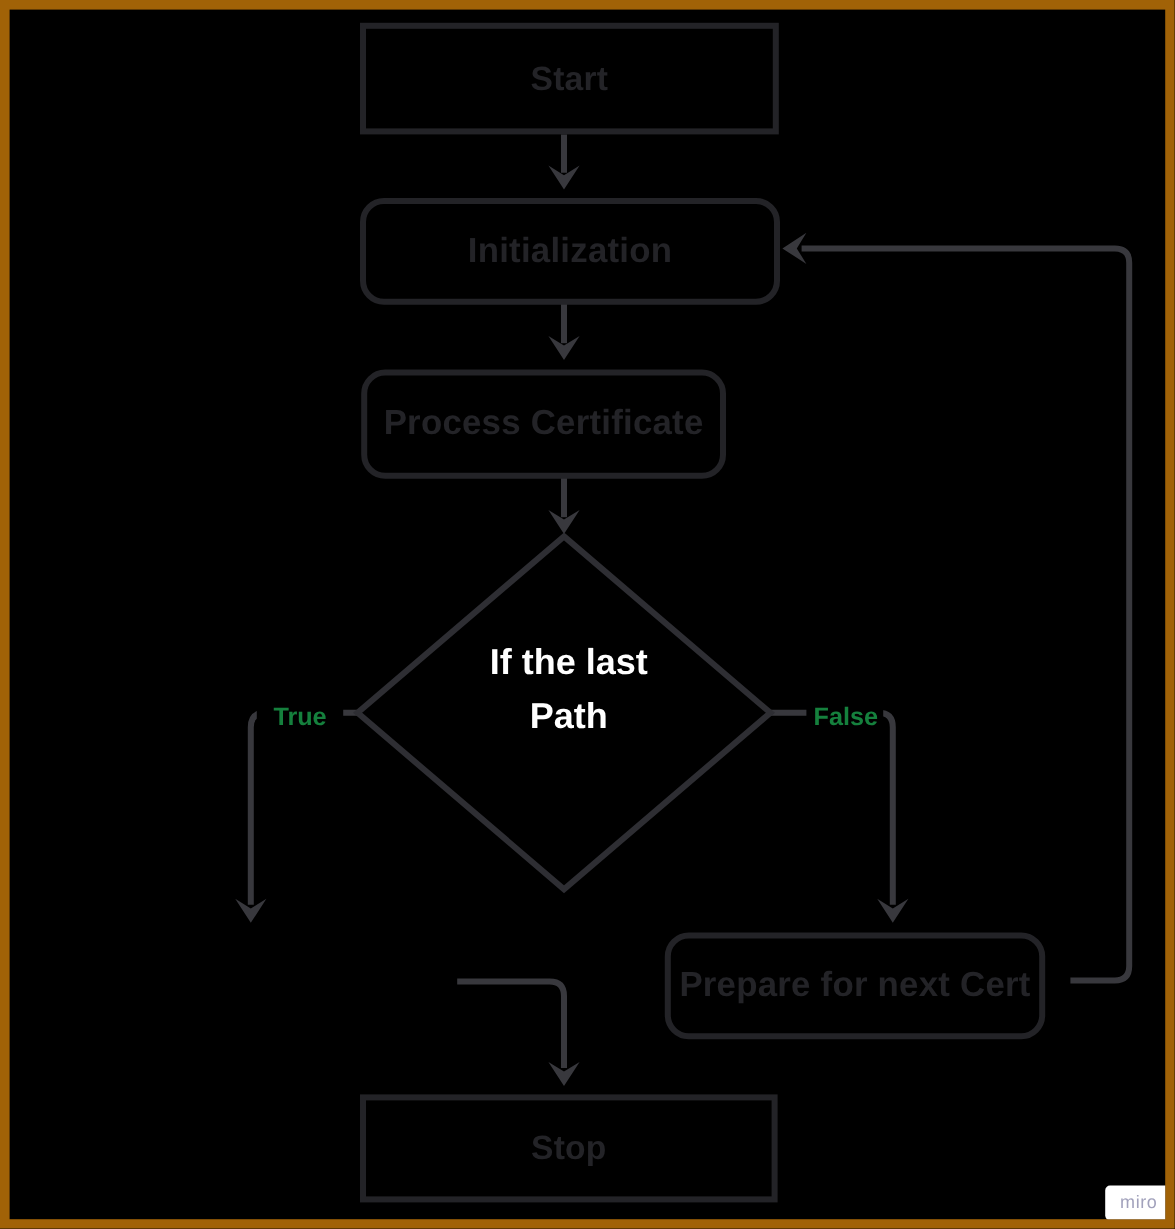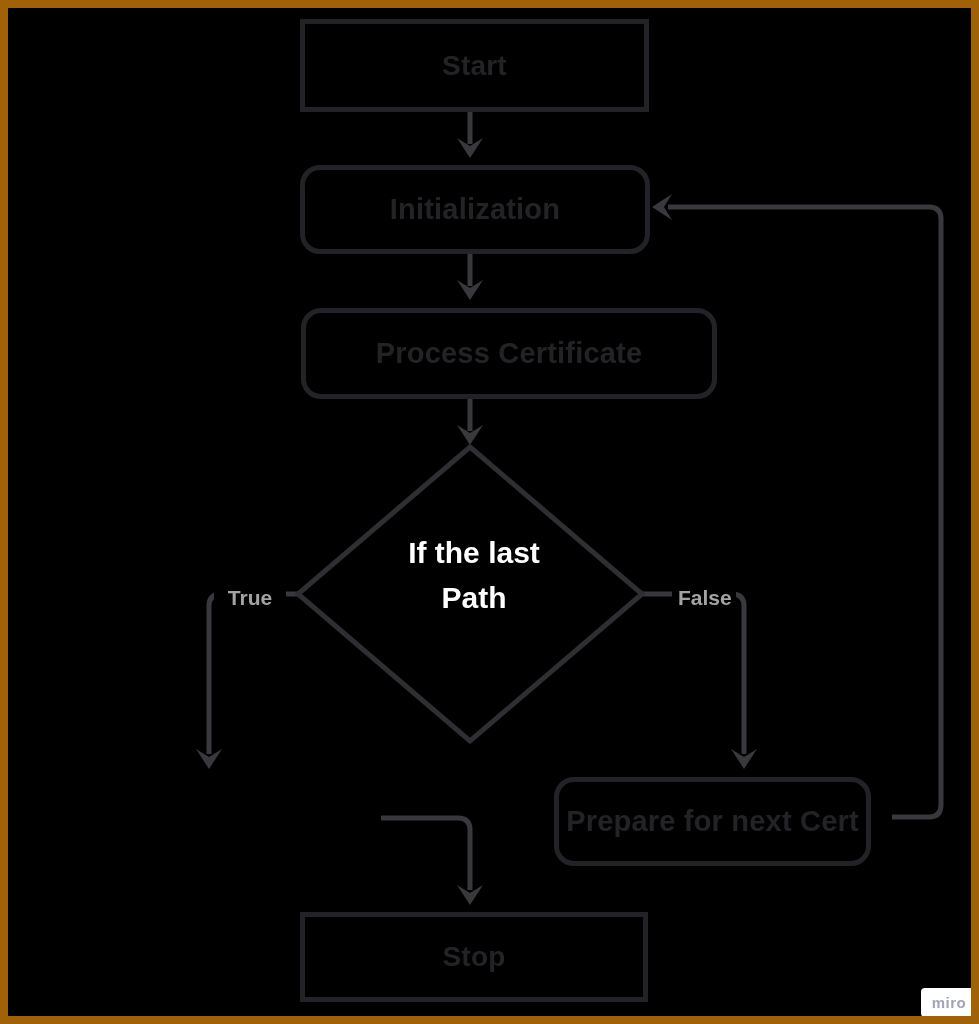--- a/index.html
+++ b/index.html
@@ -38,7 +38,7 @@
   .node.rounded { border-radius: 20px; }
   .node-start   { left: 292px; top: 11px;  width: 349px; height: 93px; font-size: 28px; }
   .node-init    { left: 292px; top: 157px; width: 350px; height: 89px; }
-  .node-process { left: 293px; top: 300px; width: 416px; height: 91px; }
+  .node-process { left: 293px; top: 300px; width: 304px; height: 91px; }
   .node-wrapup  { left: 32px;  top: 769px; width: 345px; height: 90px; }
   .node-prepare { left: 546px; top: 769px; width: 317px; height: 89px; }
   .node-stop    { left: 292px; top: 904px; width: 348px; height: 90px; font-size: 28px; }

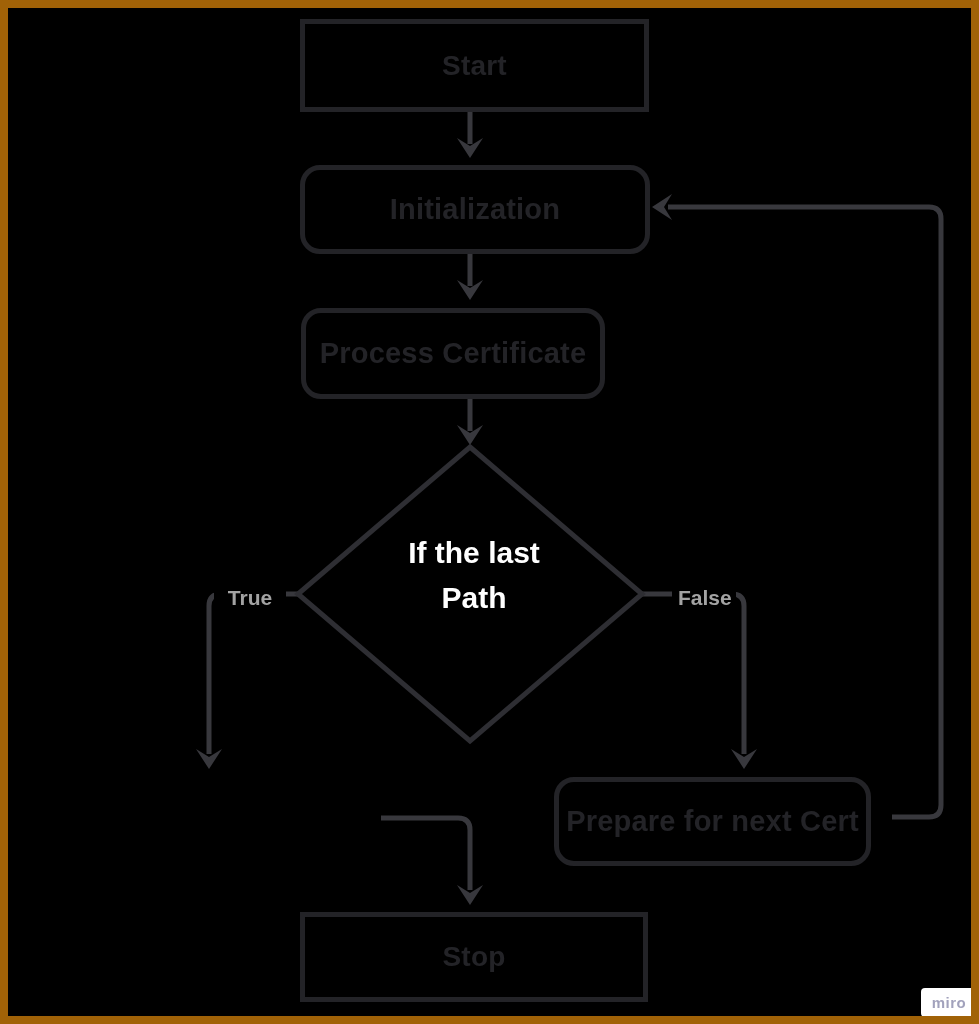--- a/index.html
+++ b/index.html
@@ -56,7 +56,7 @@
   .edge-label {
     position: absolute;
     background: #000;
-    color: #a3a3a3;
+    color: #15803d;
     font-weight: bold;
     font-size: 21px;
     line-height: 28px;

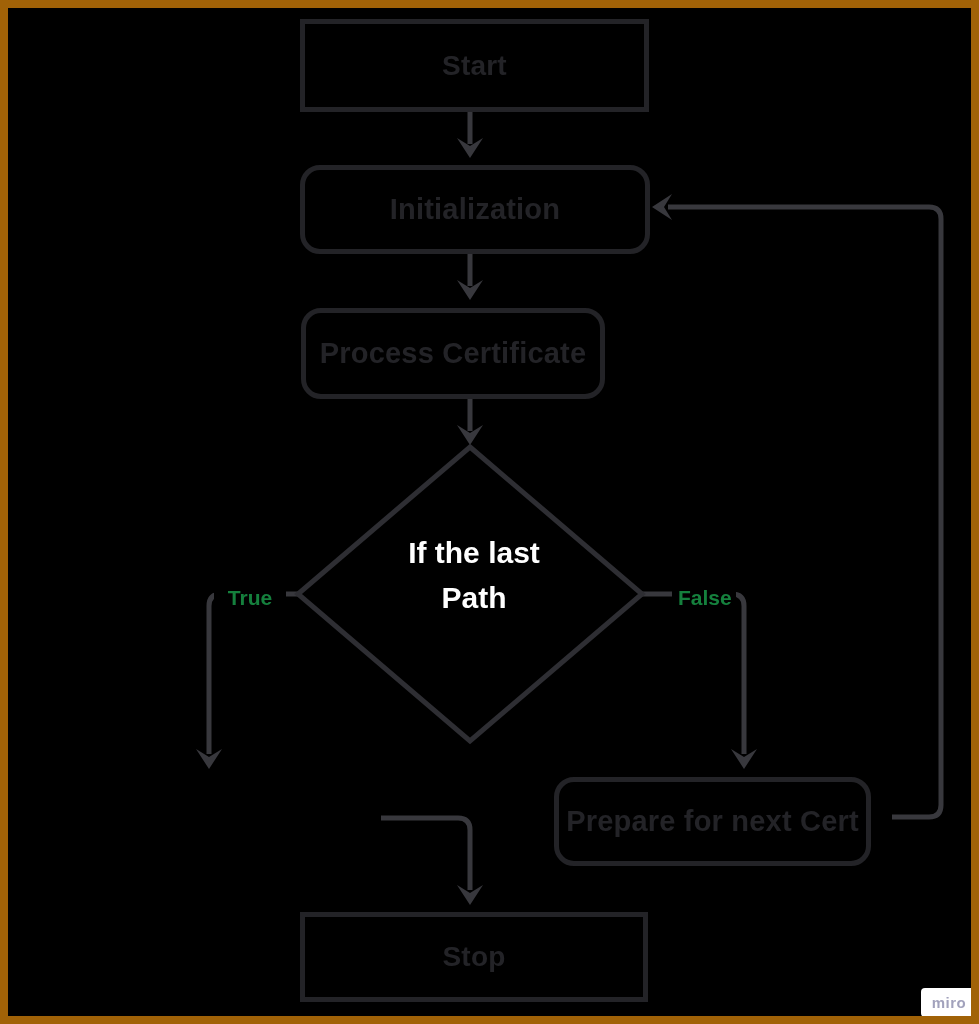--- a/index.html
+++ b/index.html
@@ -77,7 +77,7 @@
     align-items: center;
     justify-content: center;
     color: #a2a2bc;
-    font-weight: bold;
+    font-weight: normal;
     font-size: 15px;
     letter-spacing: 0.5px;
   }

